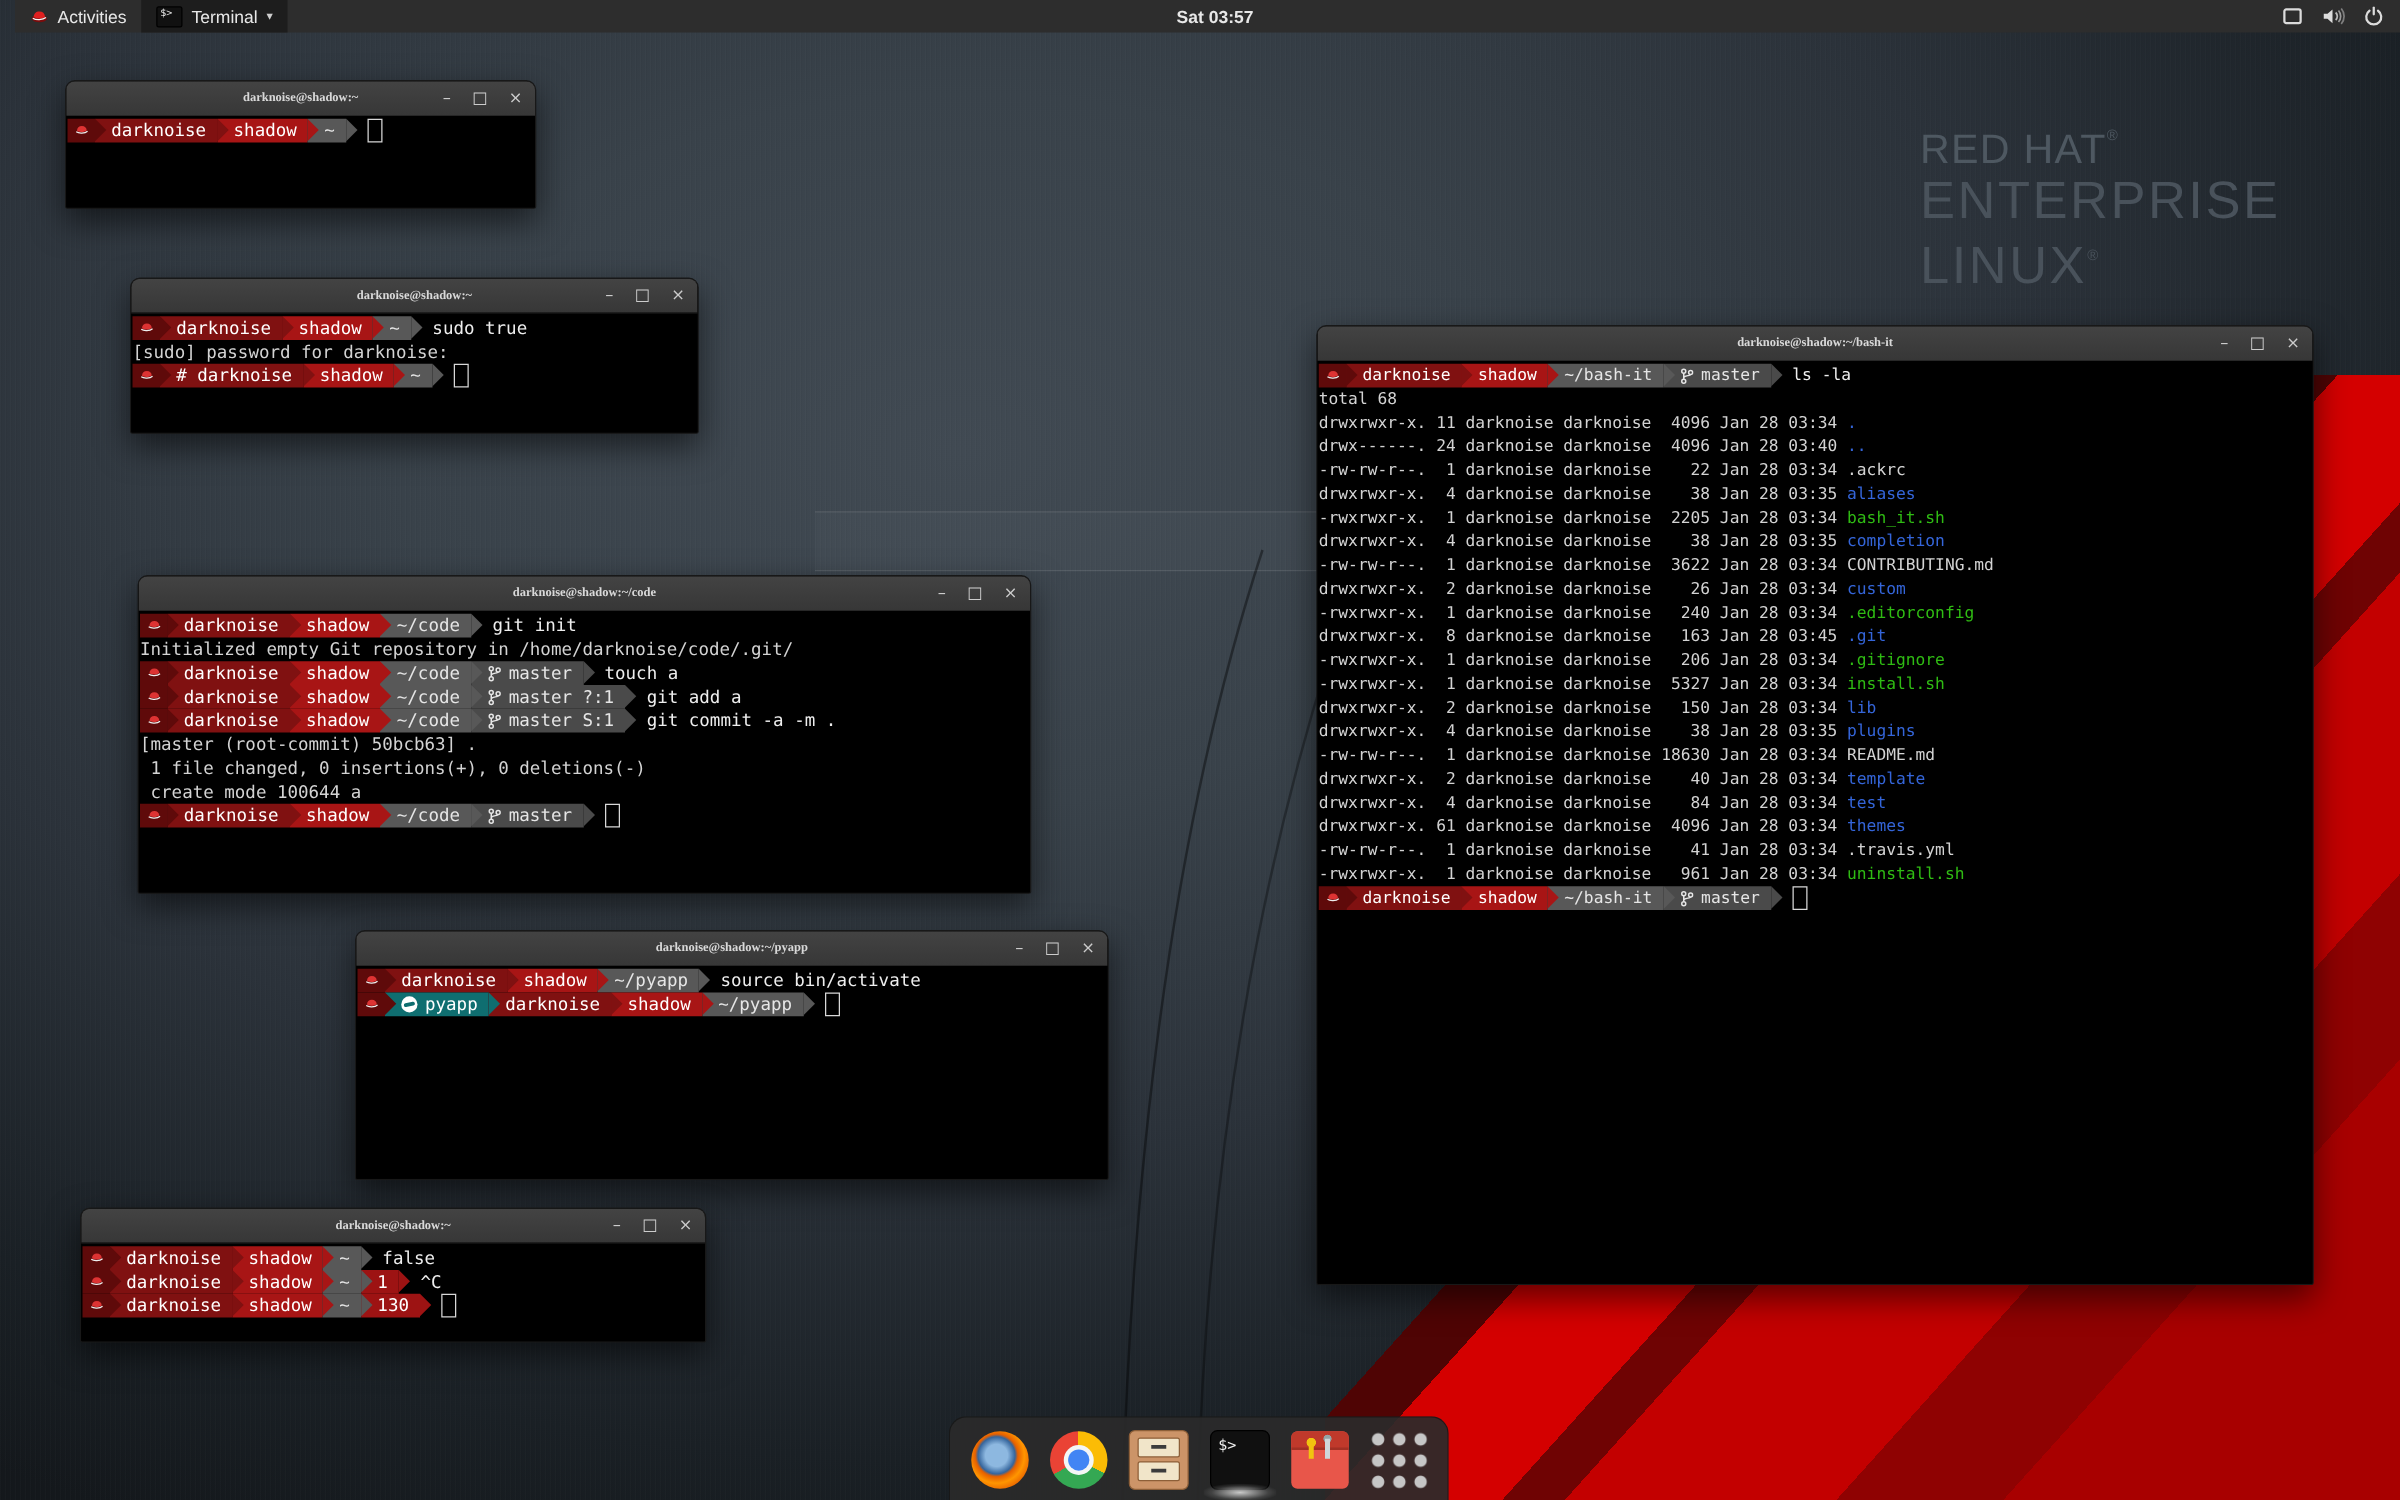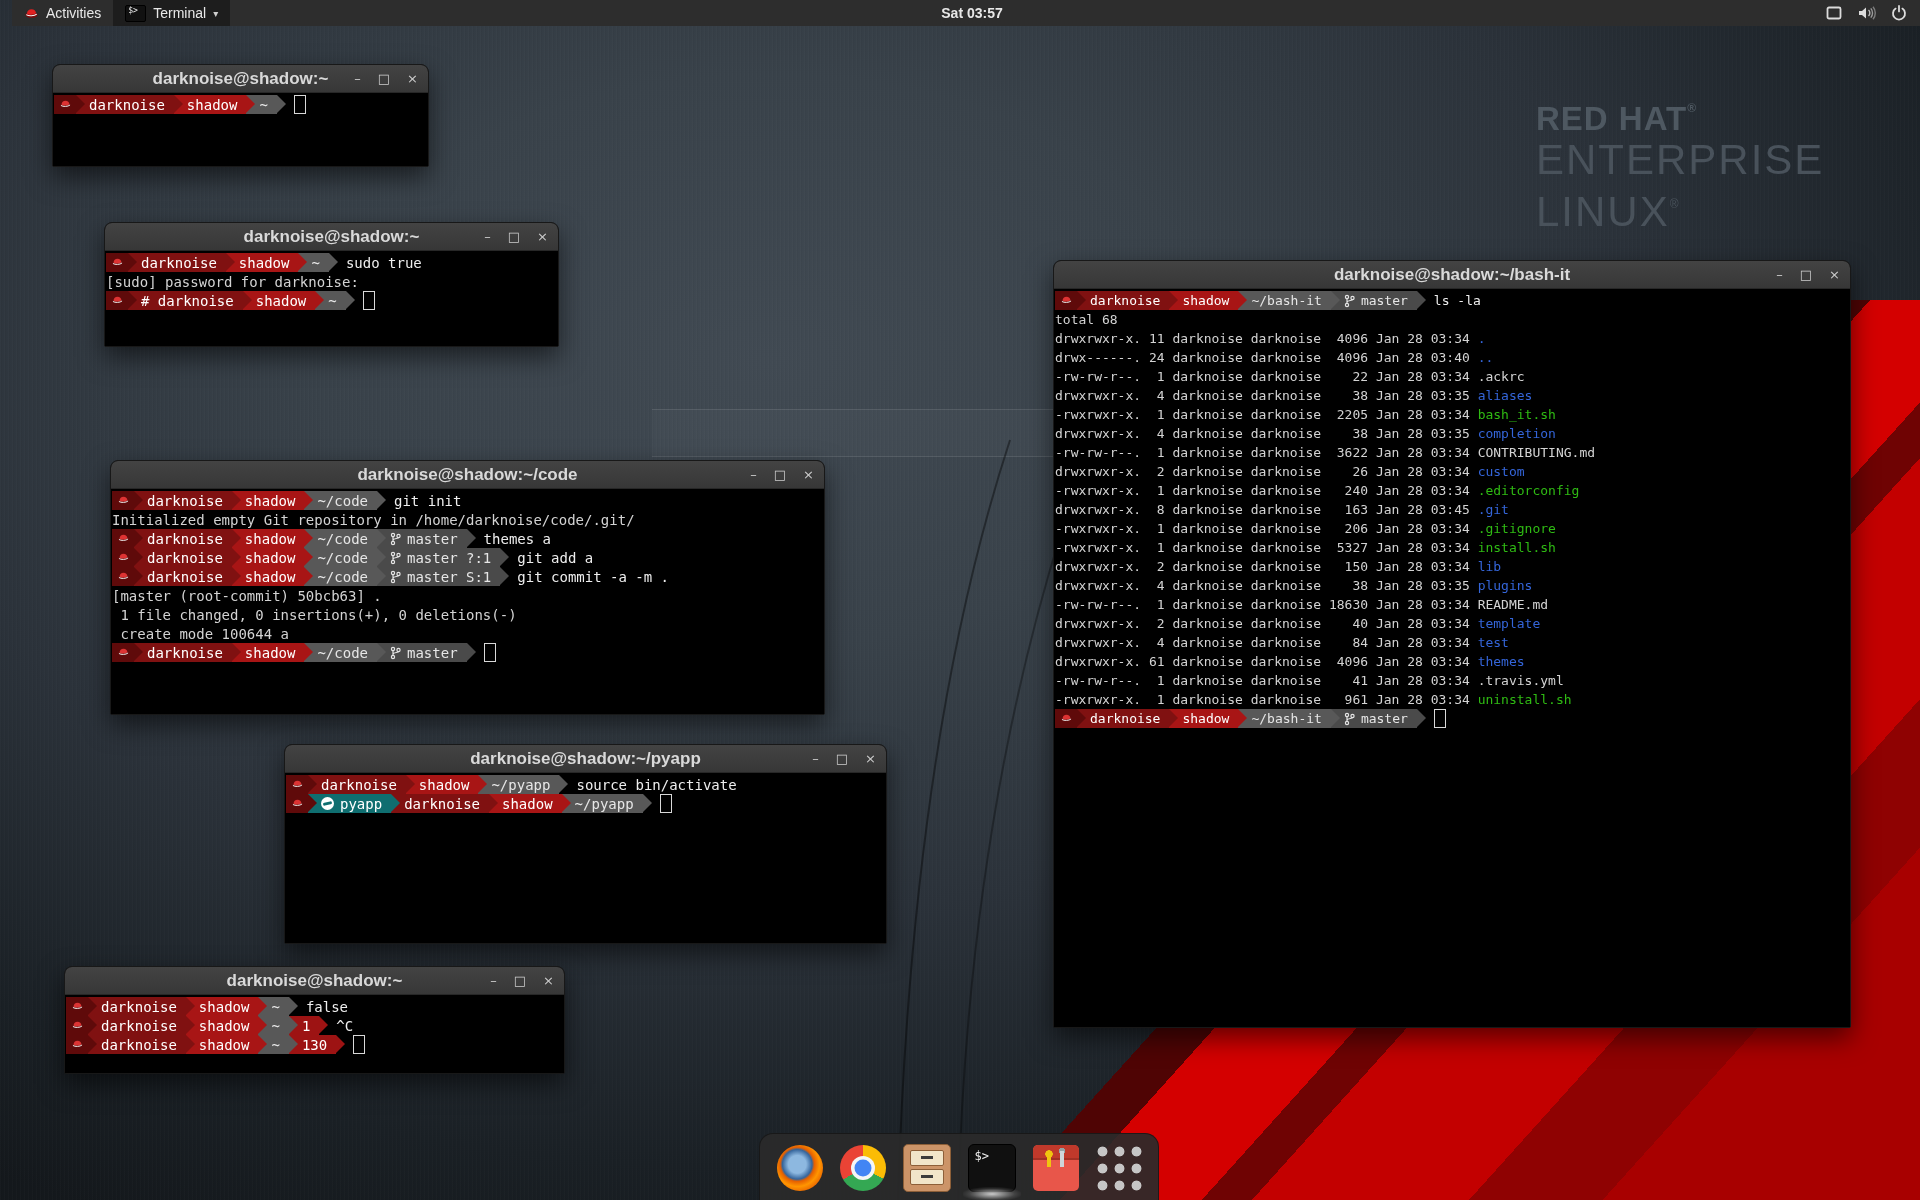--- a/index.html
+++ b/index.html
@@ -36,7 +36,7 @@
     box-shadow:0 10px 26px rgba(0,0,0,0.55);background:#000;}
   .titlebar{height:27px;border-radius:7px 7px 0 0;background:linear-gradient(#434343,#373737);
     border-bottom:1px solid #272727;position:relative;display:flex;align-items:center;justify-content:center;}
-  .title{color:#d9d9d9;font-size:17px;font-weight:bold;}
+  .title{color:#d9d9d9;font-size:10px;font-weight:bold;font-family:Liberation Serif, serif;}
   .controls{position:absolute;right:10px;top:0;height:100%;display:flex;align-items:center;gap:17px;color:#cccccc;font-size:13px;}
   .wbtn{cursor:default;line-height:1;font-family:"DejaVu Sans",sans-serif;}
   .content{position:absolute;left:0;right:0;top:28px;bottom:0;background:#000;padding:2px 1px 0 1px;overflow:hidden;

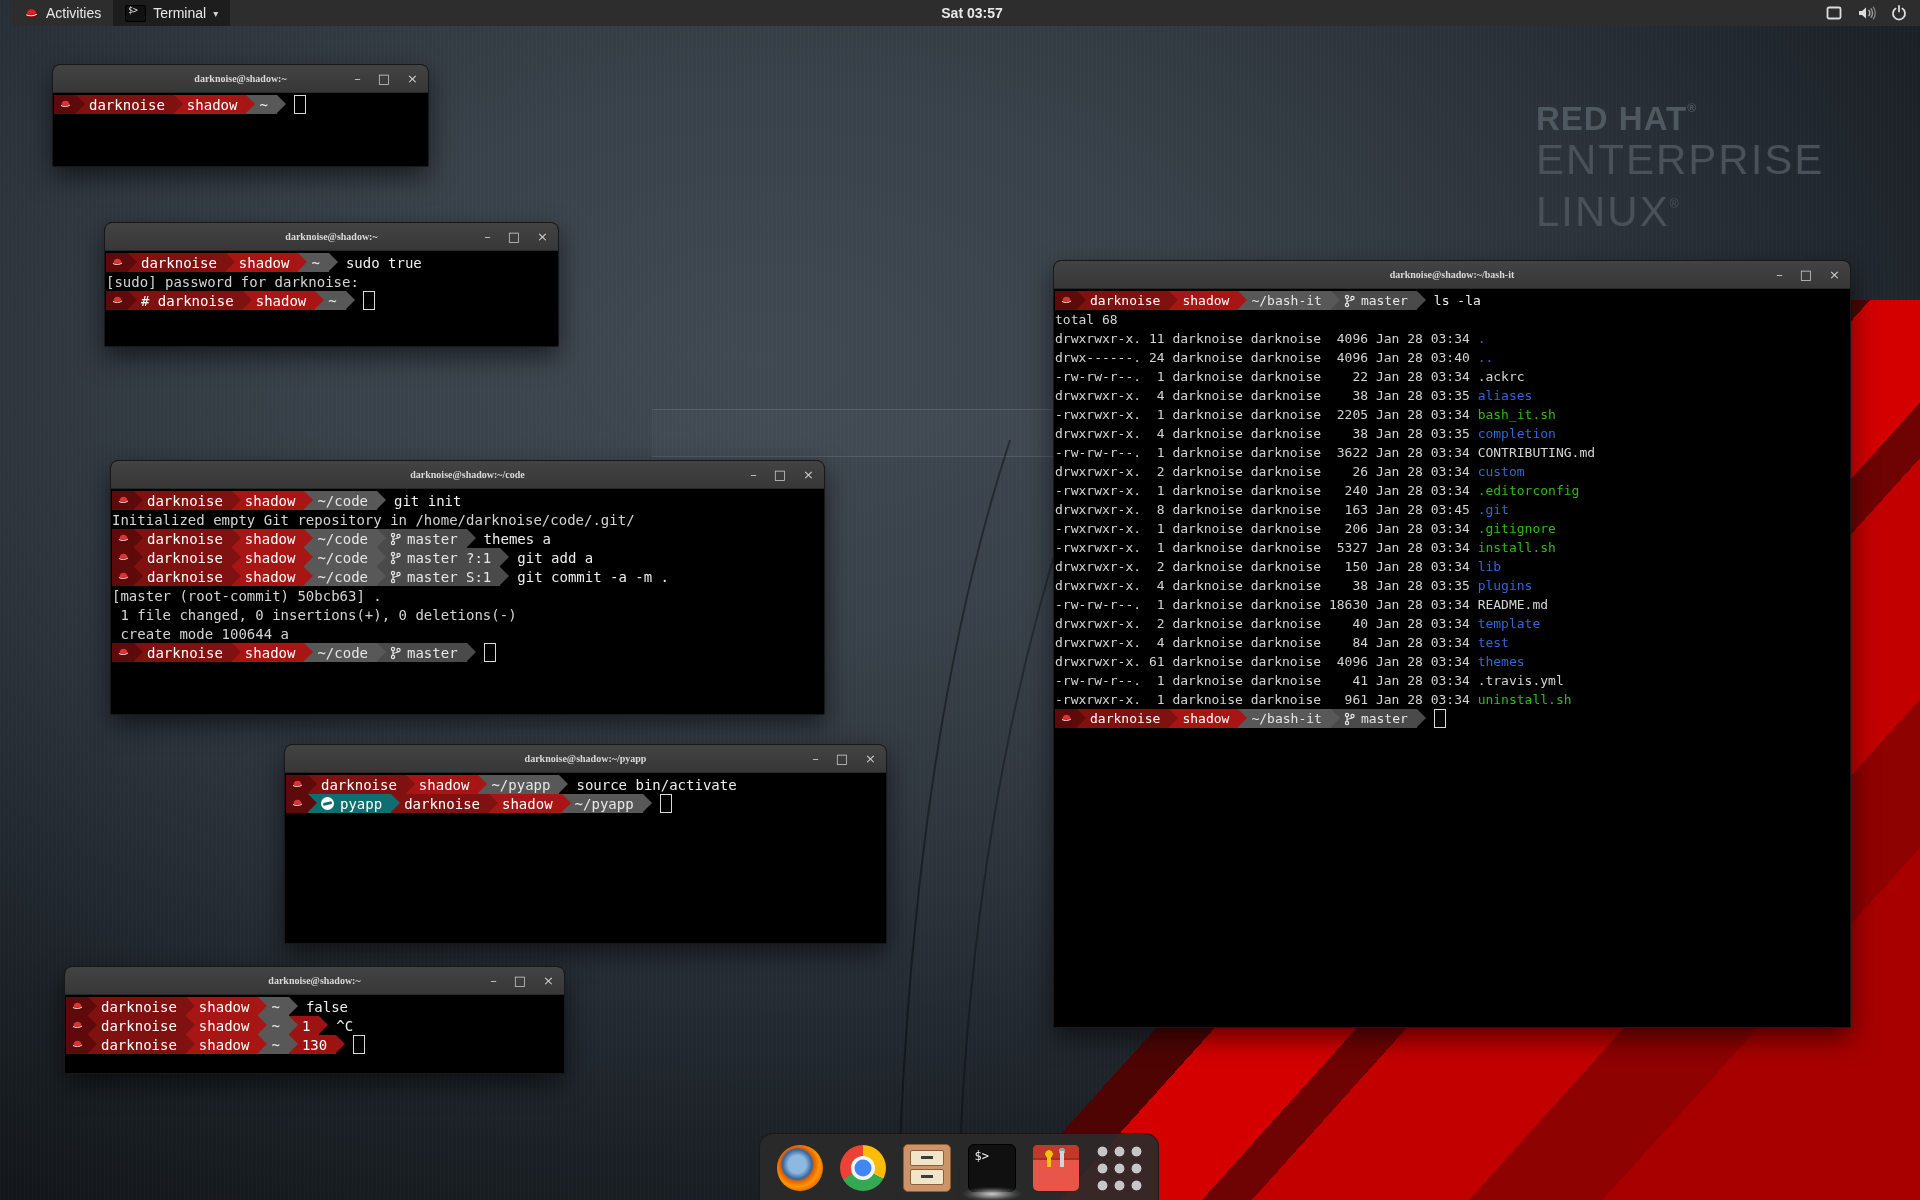--- a/index.html
+++ b/index.html
@@ -28,7 +28,7 @@
     color:#eee;font-family:"DejaVu Sans Mono",monospace;font-size:8px;line-height:9px;padding-left:2px;}
   
   .rhel{position:absolute;left:1536px;top:100px;z-index:1;color:#4c565f;user-select:none;}
-  .rhel .l1{font-size:33px;font-weight:bold;letter-spacing:1px;color:#4e5861;}
+  .rhel .l1{font-size:33px;font-weight:normal;letter-spacing:1px;color:#4e5861;}
   .rhel .l2,.rhel .l3{font-size:42px;font-weight:300;letter-spacing:2px;color:#49525b;line-height:44px;font-family:"Liberation Sans",sans-serif;}
   .rhel sup{font-size:12px;vertical-align:18px;}
   

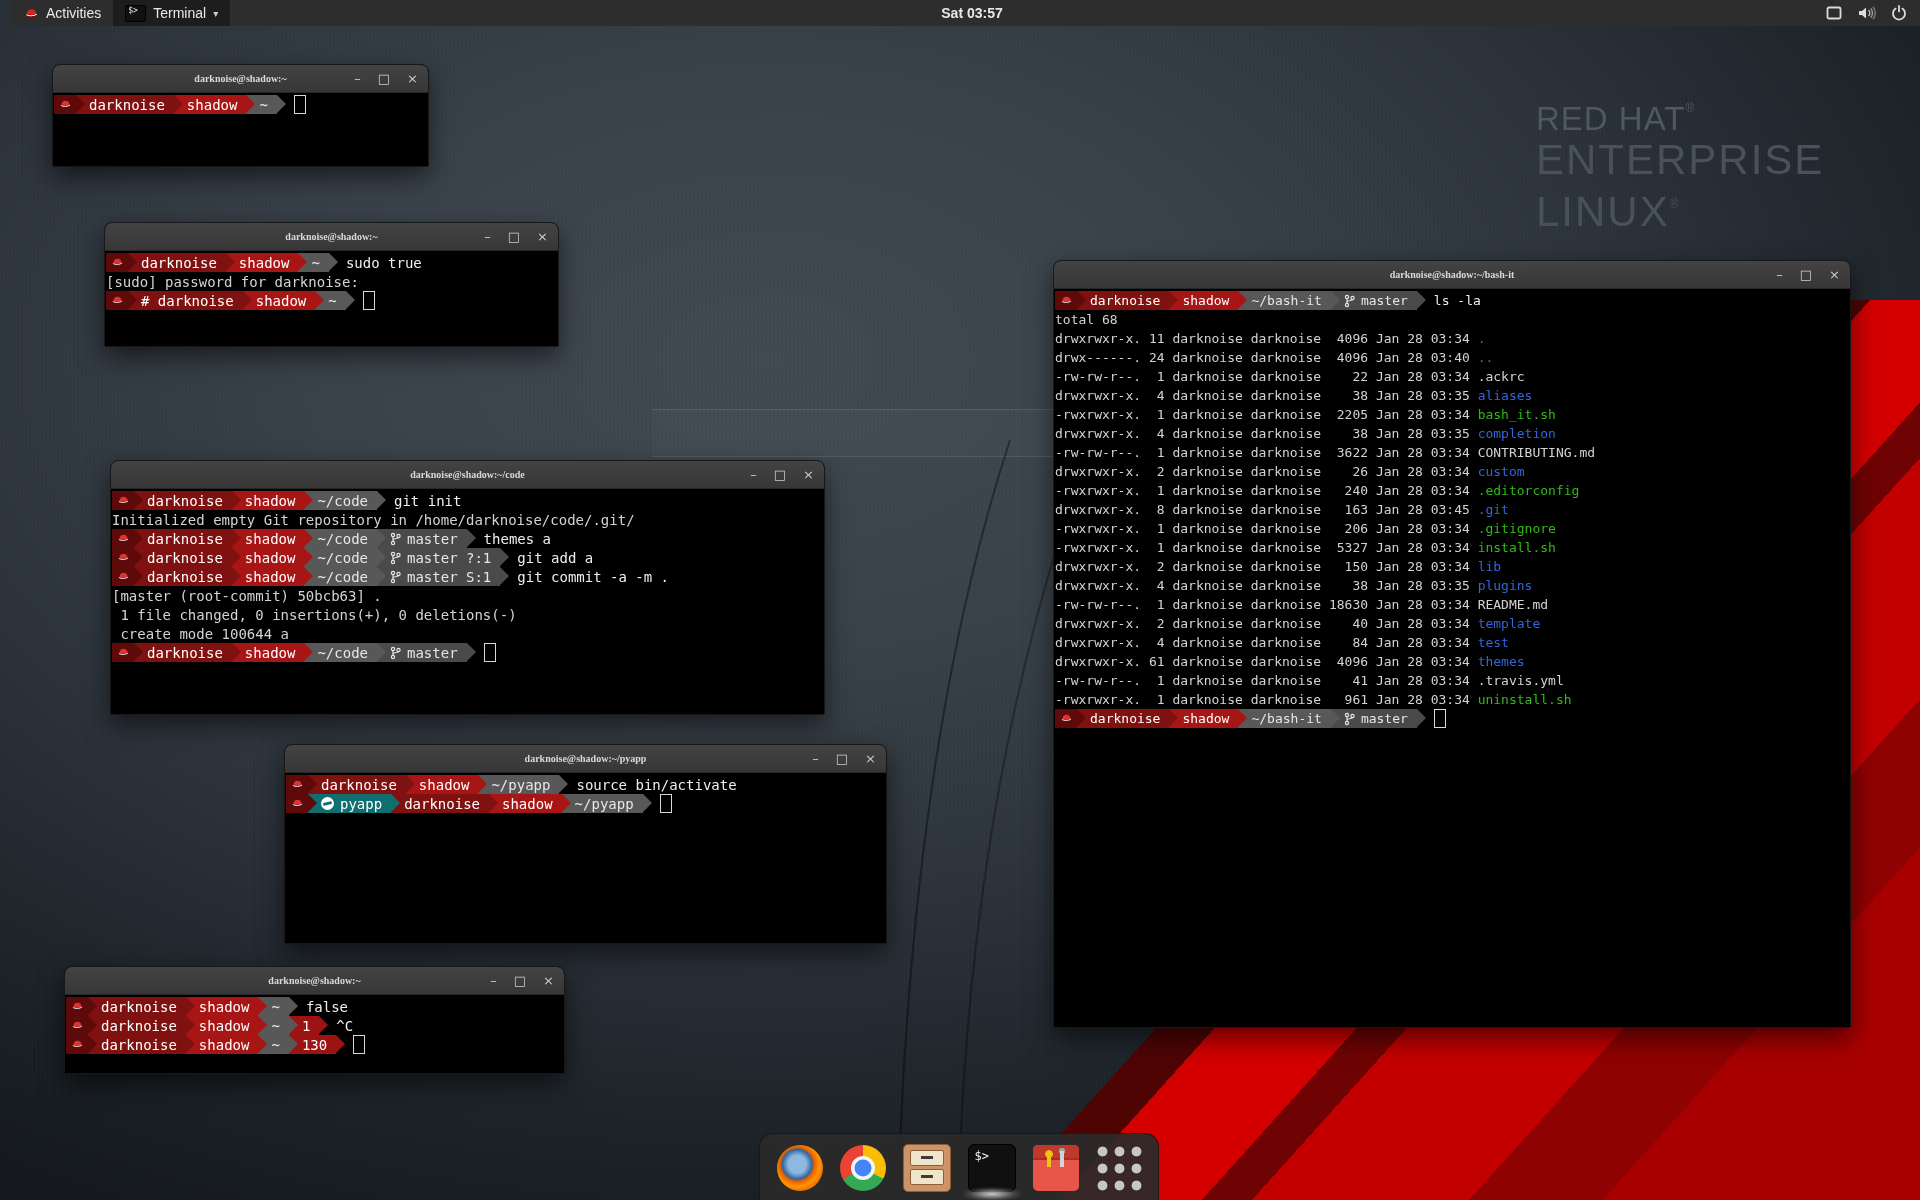--- a/index.html
+++ b/index.html
@@ -174,7 +174,7 @@
                   <circle cx="3" cy="11" r="1.6" fill="none" stroke="#e6e6e6" stroke-width="1.2"></circle>
                   <circle cx="8.5" cy="4" r="1.6" fill="none" stroke="#e6e6e6" stroke-width="1.2"></circle>
                   <path d="M3 4.6v4.8M3 8.2c0-2 5.5-1.4 5.5-2.6" fill="none" stroke="#e6e6e6" stroke-width="1.2"></path>
-                </svg></span><span>master</span></span><span class="cmd">themes a</span></div>
+                </svg></span><span>master</span></span><span class="cmd">touch a</span></div>
           <div class="t-line"><span class="seg seg-hat"><svg width="13" height="13" viewBox="0 0 16 16">
                 <path d="M3.2 8.2C3.2 5 5.2 3.4 8 3.4s4.6 1.5 4.8 4.4c-1.2 1.5-7.5 2.3-9.6.4z" fill="#d33"></path>
                 <path d="M2.4 9.2c2.6 1.8 8.6 1.6 11.2-.6" fill="none" stroke="#eee" stroke-width="1.2"></path>

